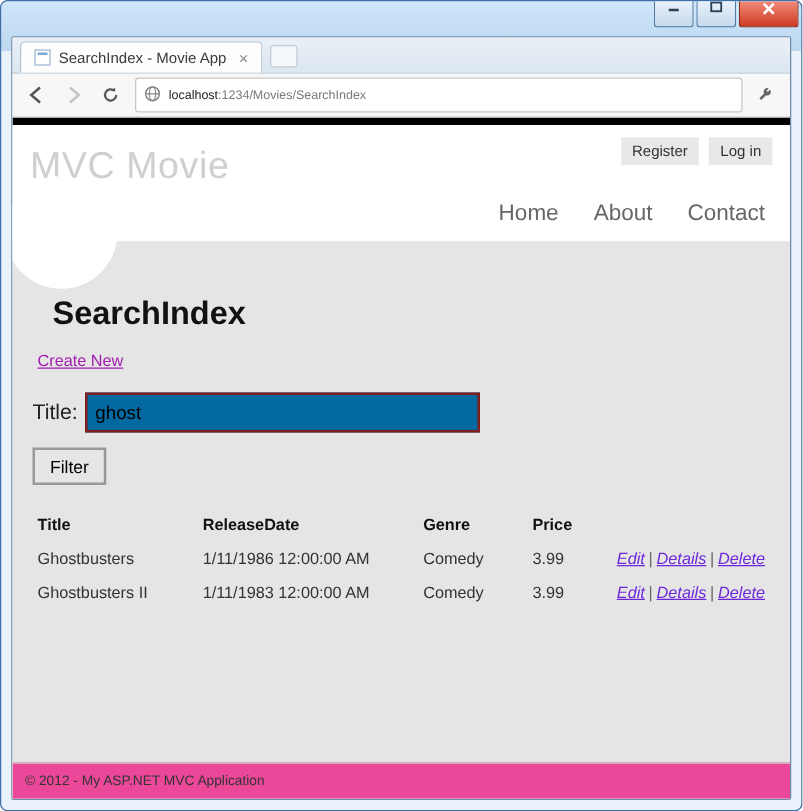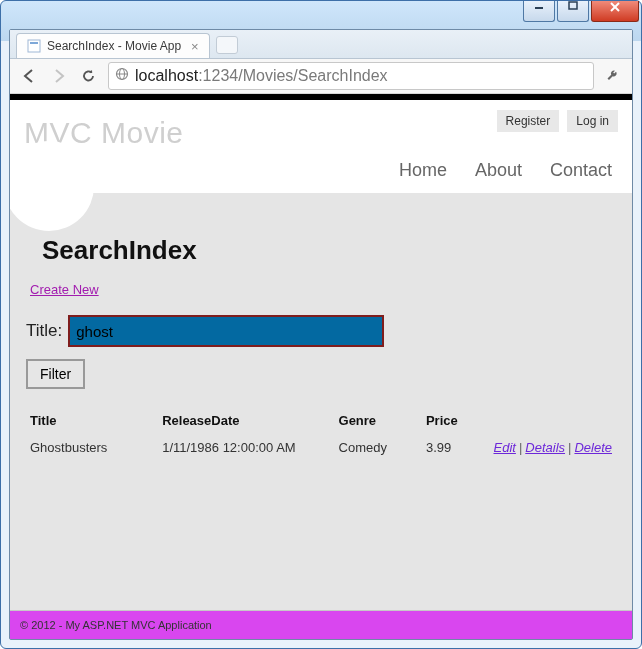--- a/index.html
+++ b/index.html
@@ -25,7 +25,7 @@
   .toolbar { height: 34px; display: flex; align-items: center; gap: 8px; padding: 0 8px; border-bottom: 1px solid #d7d7d7; background: #f7f7f7; }
   .tool-btn { width: 22px; height: 22px; display: flex; align-items: center; justify-content: center; border-radius: 3px; color: #555; }
   .tool-btn.disabled { color: #bfbfbf; }
-  .addr-wrap { flex: 1; display: flex; align-items: center; height: 26px; border: 1px solid #c8c8c8; border-radius: 3px; background: #fff; padding: 0 6px; gap: 6px; font-size: 16px; color: #333; }
+  .addr-wrap { flex: 1; display: flex; align-items: center; height: 26px; border: 1px solid #c8c8c8; border-radius: 3px; background: #fff; padding: 0 6px; gap: 6px; font-size: 10px; color: #333; }
   .addr-wrap .globe { color: #6e6e6e; }
   .addr-host { color: #222; }
   .addr-rest { color: #7a7a7a; }

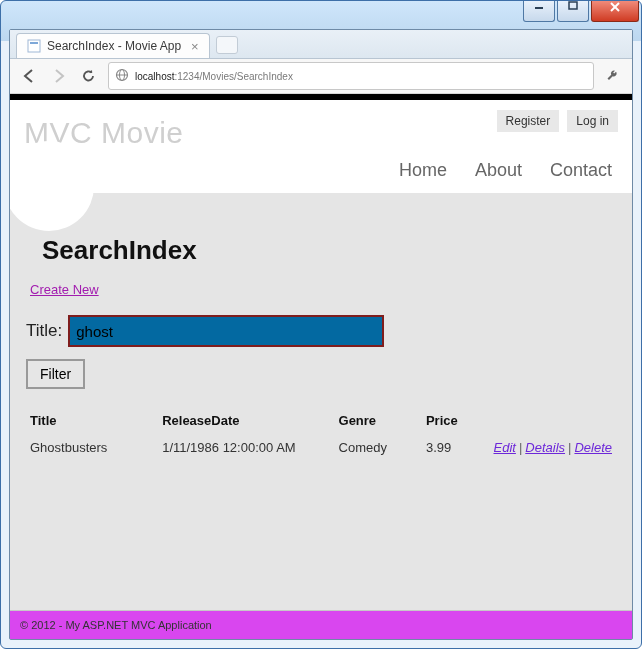--- a/index.html
+++ b/index.html
@@ -181,6 +181,13 @@
                 <td>3.99</td>
                 <td class="actions"><a href="#">Edit</a><span class="sep">|</span><a href="#">Details</a><span class="sep">|</span><a href="#">Delete</a></td>
               </tr>
+              <tr>
+                <td>Ghostbusters II</td>
+                <td>1/11/1983 12:00:00 AM</td>
+                <td>Comedy</td>
+                <td>3.99</td>
+                <td class="actions"><a href="#">Edit</a><span class="sep">|</span><a href="#">Details</a><span class="sep">|</span><a href="#">Delete</a></td>
+              </tr>
             </tbody>
         </table>
       </div>

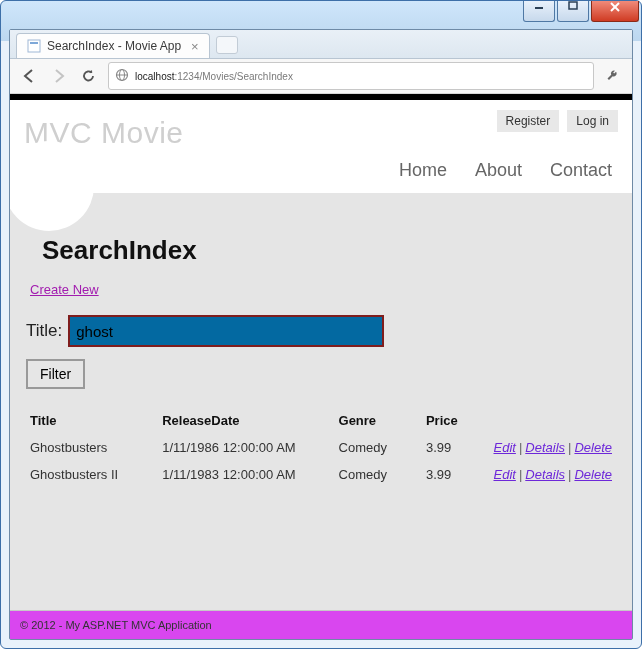--- a/index.html
+++ b/index.html
@@ -55,7 +55,7 @@
   td.actions a { color: #6d28d9; text-decoration: underline; font-style: italic; }
   td.actions .sep { color: #666; padding: 0 3px; }
 
-  .footer { position: absolute; left: 0; right: 0; bottom: 0; border-top: 1px solid #c7c7c7; background: #d946ef; font-size: 11px; color: #333; padding: 8px 10px; }
+  .footer { position: absolute; left: 0; right: 0; bottom: 0; border-top: 1px solid #c7c7c7; background: #ec4899; font-size: 11px; color: #333; padding: 8px 10px; }
   .col-title { width: 125px; }
   .col-release { width: 170px; }
   .col-genre { width: 80px; }

